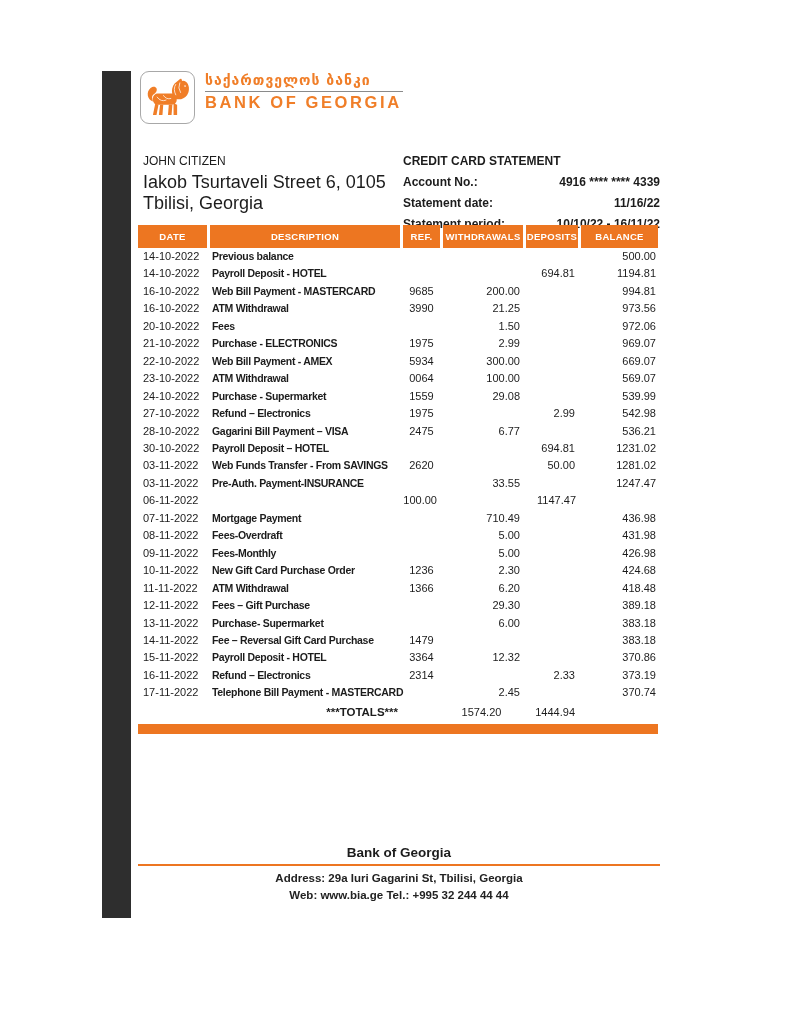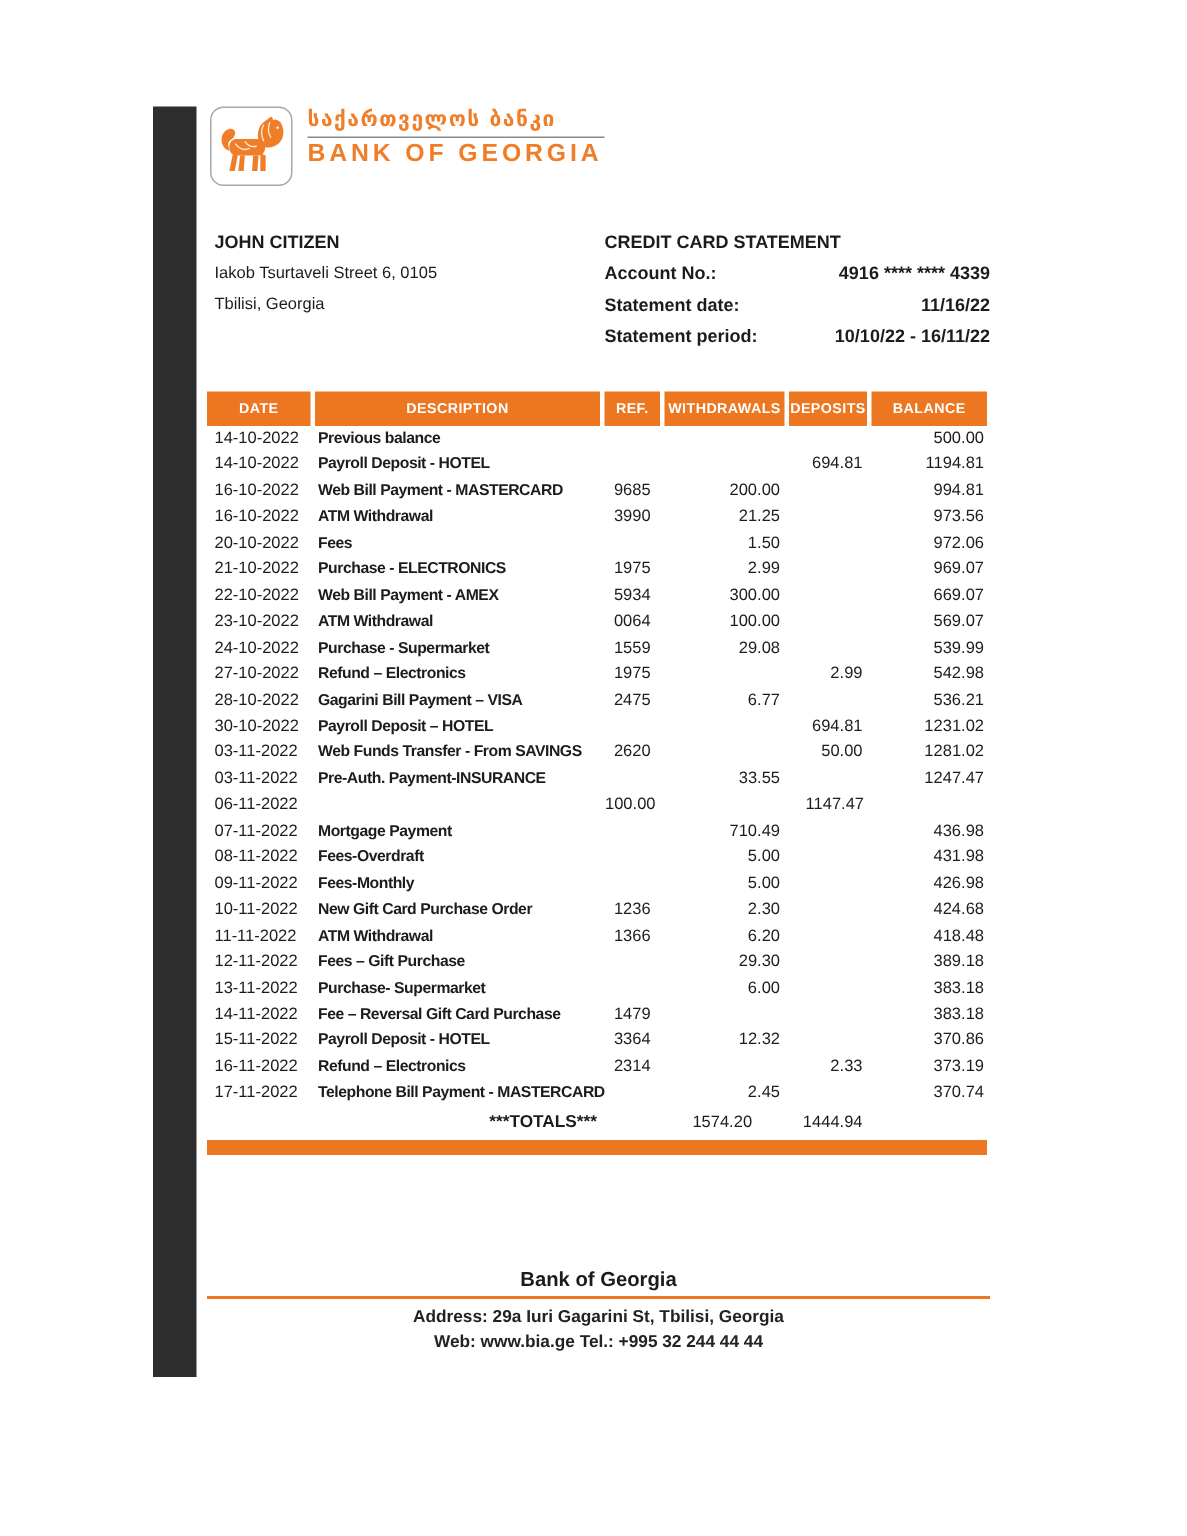--- a/index.html
+++ b/index.html
@@ -30,7 +30,7 @@
   }
   
   .customer { position:absolute; left:143px; top:151px; line-height:21px; }
-  .customer .name { font-weight:700; font-size:12px; }
+  .customer .name { font-weight:400; font-size:12px; }
   .customer .addr { font-size:11px; }
   .stmt { position:absolute; left:403px; top:151px; width:257px; line-height:21px; }
   .stmt .title { font-weight:700; font-size:12px; }

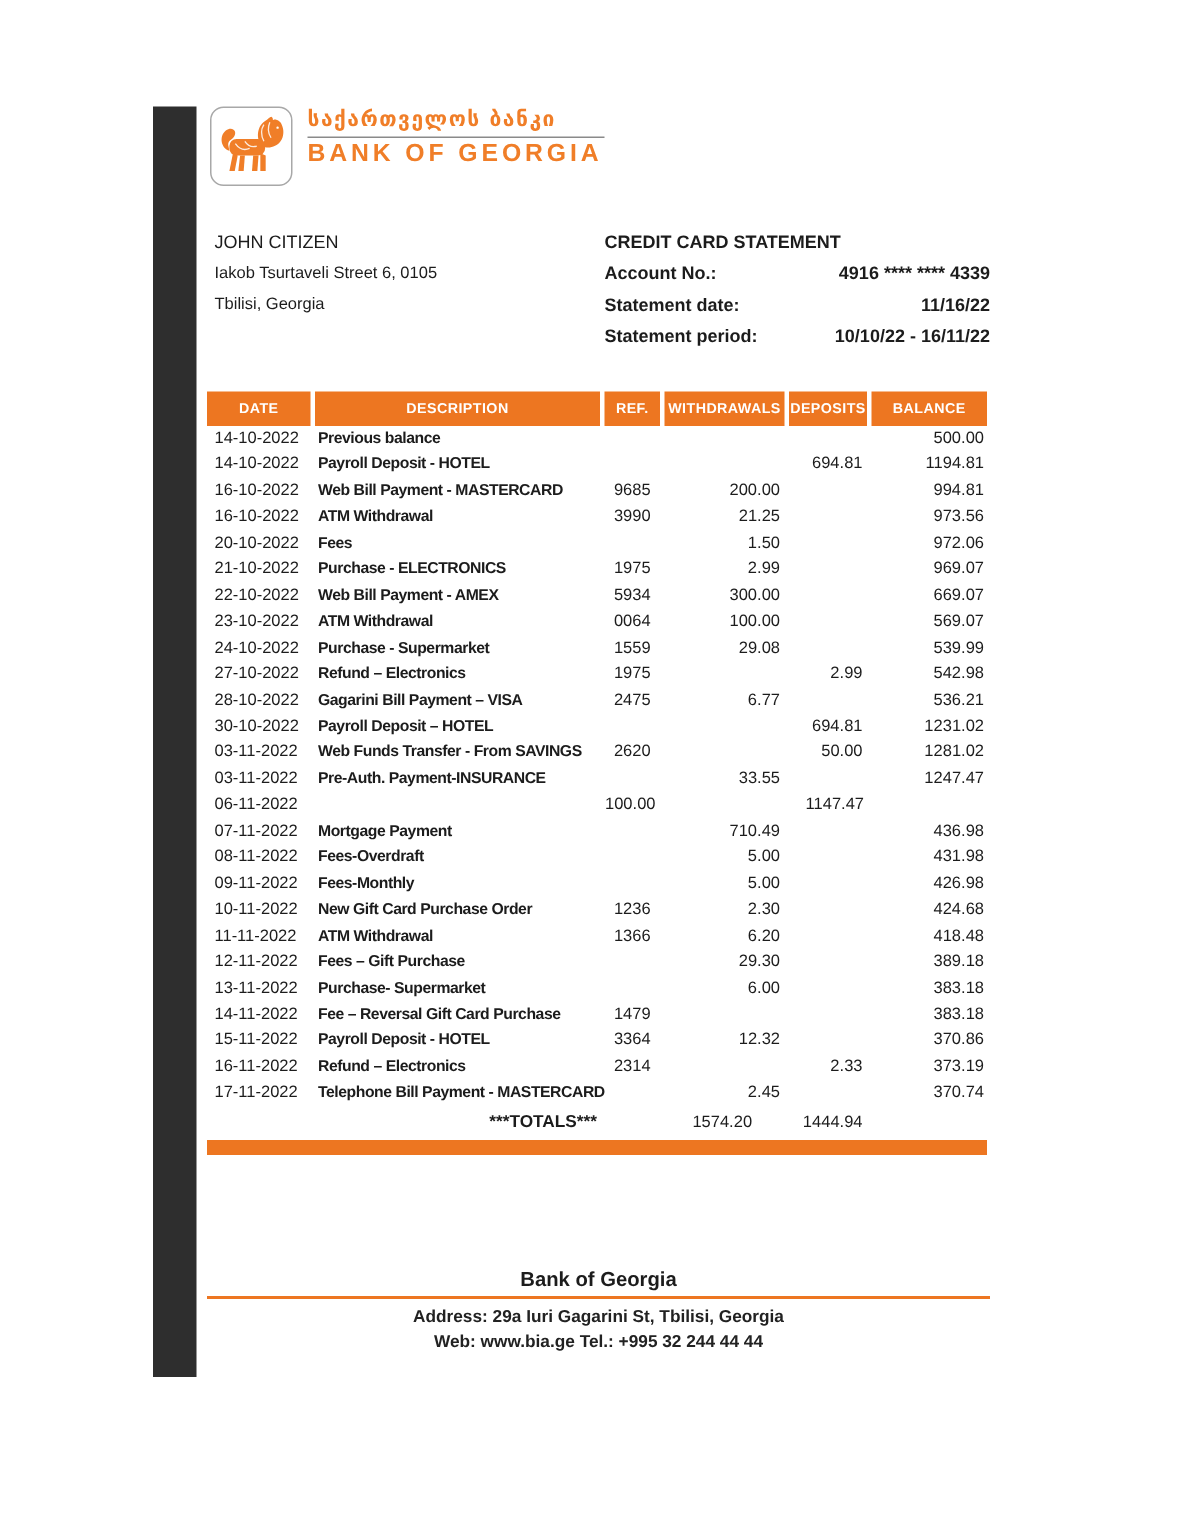--- a/index.html
+++ b/index.html
@@ -31,7 +31,7 @@
   
   .customer { position:absolute; left:143px; top:151px; line-height:21px; }
   .customer .name { font-weight:400; font-size:12px; }
-  .customer .addr { font-size:11px; }
+  .customer .addr { font-size:18px; }
   .stmt { position:absolute; left:403px; top:151px; width:257px; line-height:21px; }
   .stmt .title { font-weight:700; font-size:12px; }
   .stmt .row { display:flex; justify-content:space-between; }

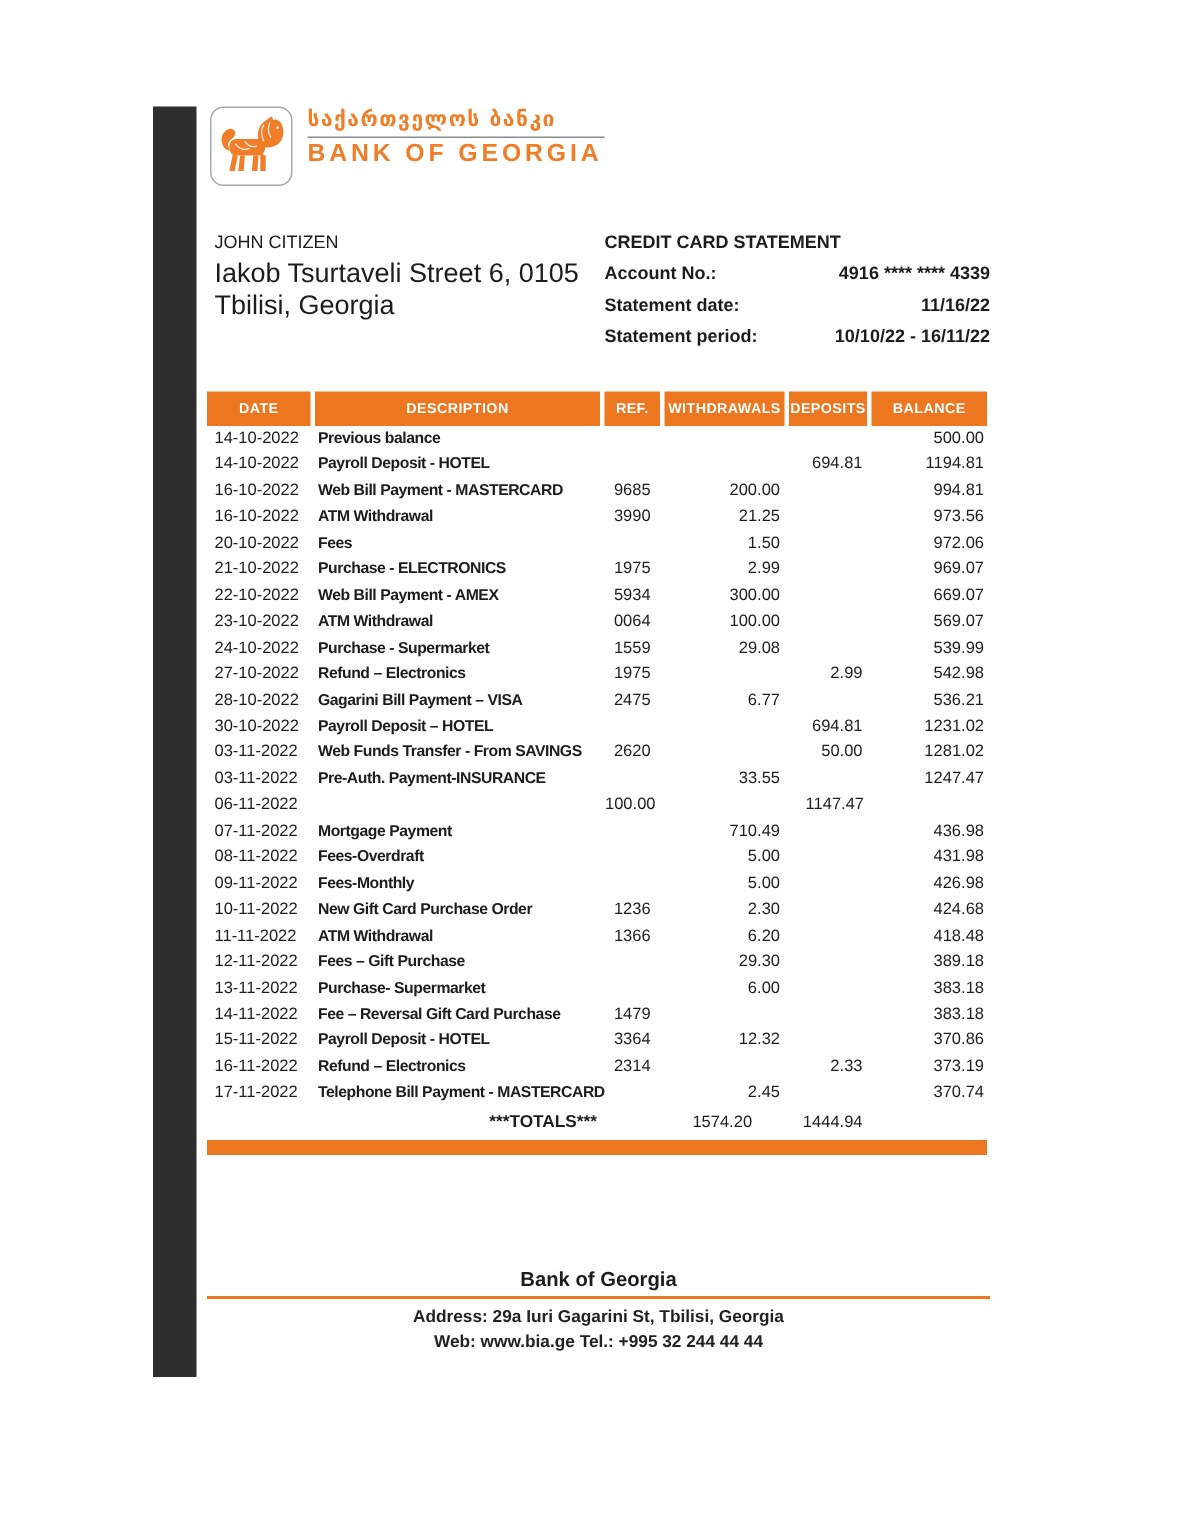--- a/index.html
+++ b/index.html
@@ -38,7 +38,7 @@
   .stmt .lbl { font-weight:700; font-size:12px; }
   .stmt .val { font-weight:700; font-size:12px; text-align:right; }
   
-  .table { position:absolute; left:138px; top:261px; width:520px; }
+  .table { position:absolute; left:138px; top:225px; width:520px; }
   .grid-row {
     display:grid;
     grid-template-columns:69px 190px 37px 80px 52px 77px;

